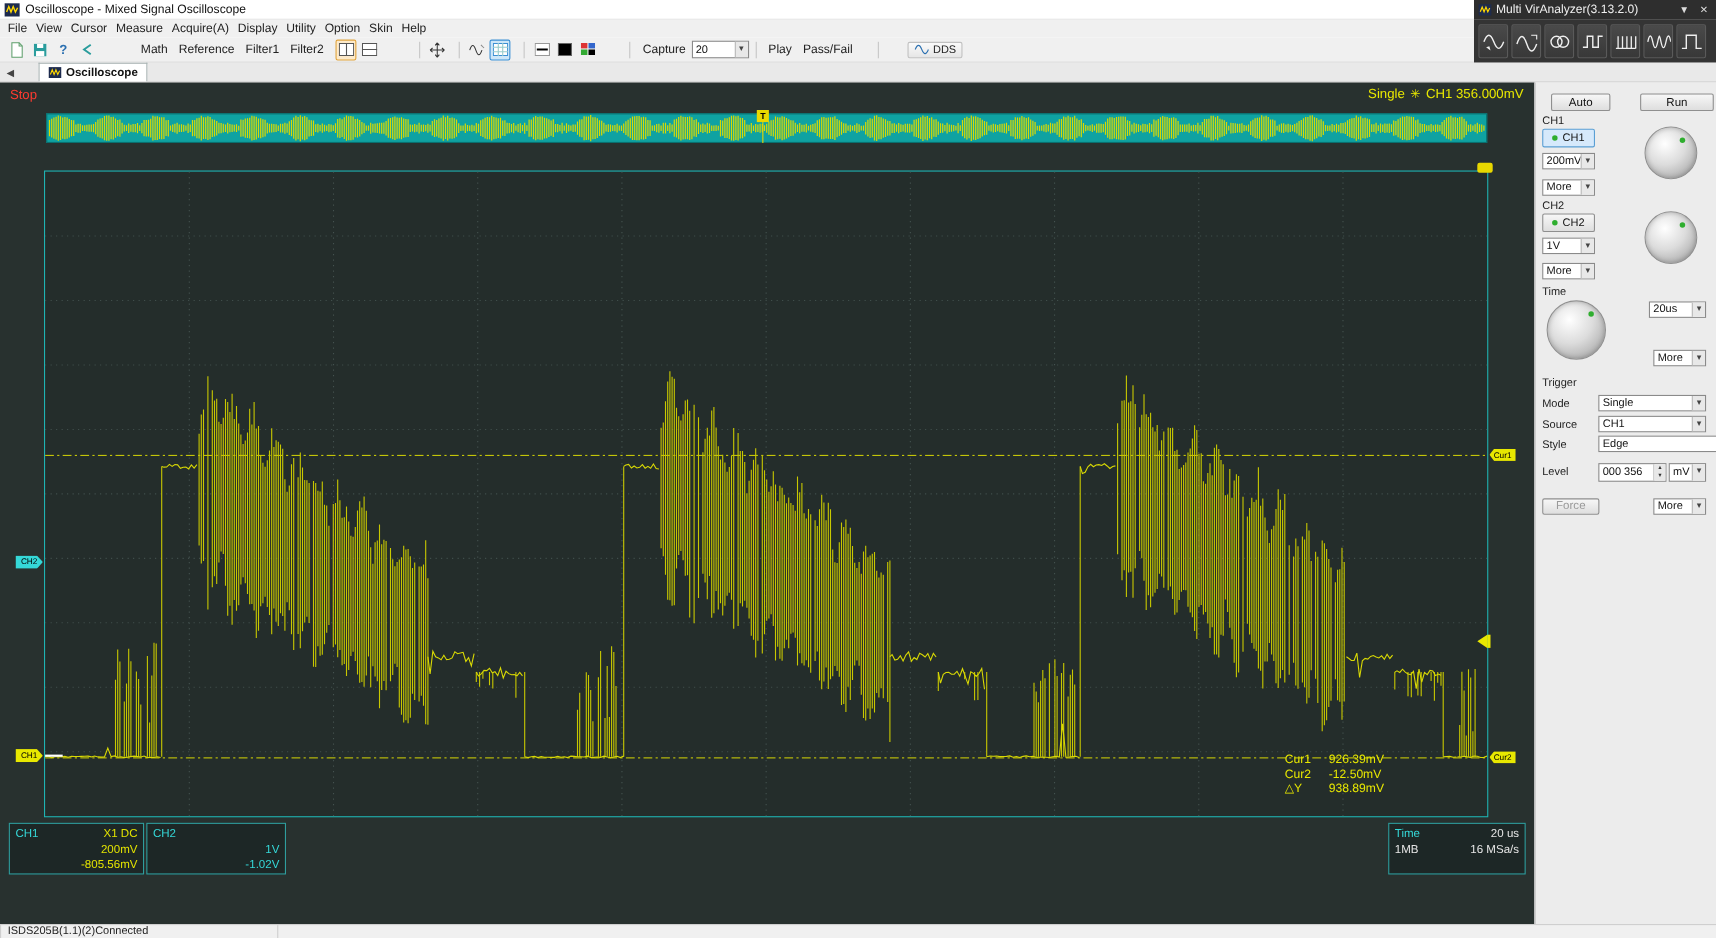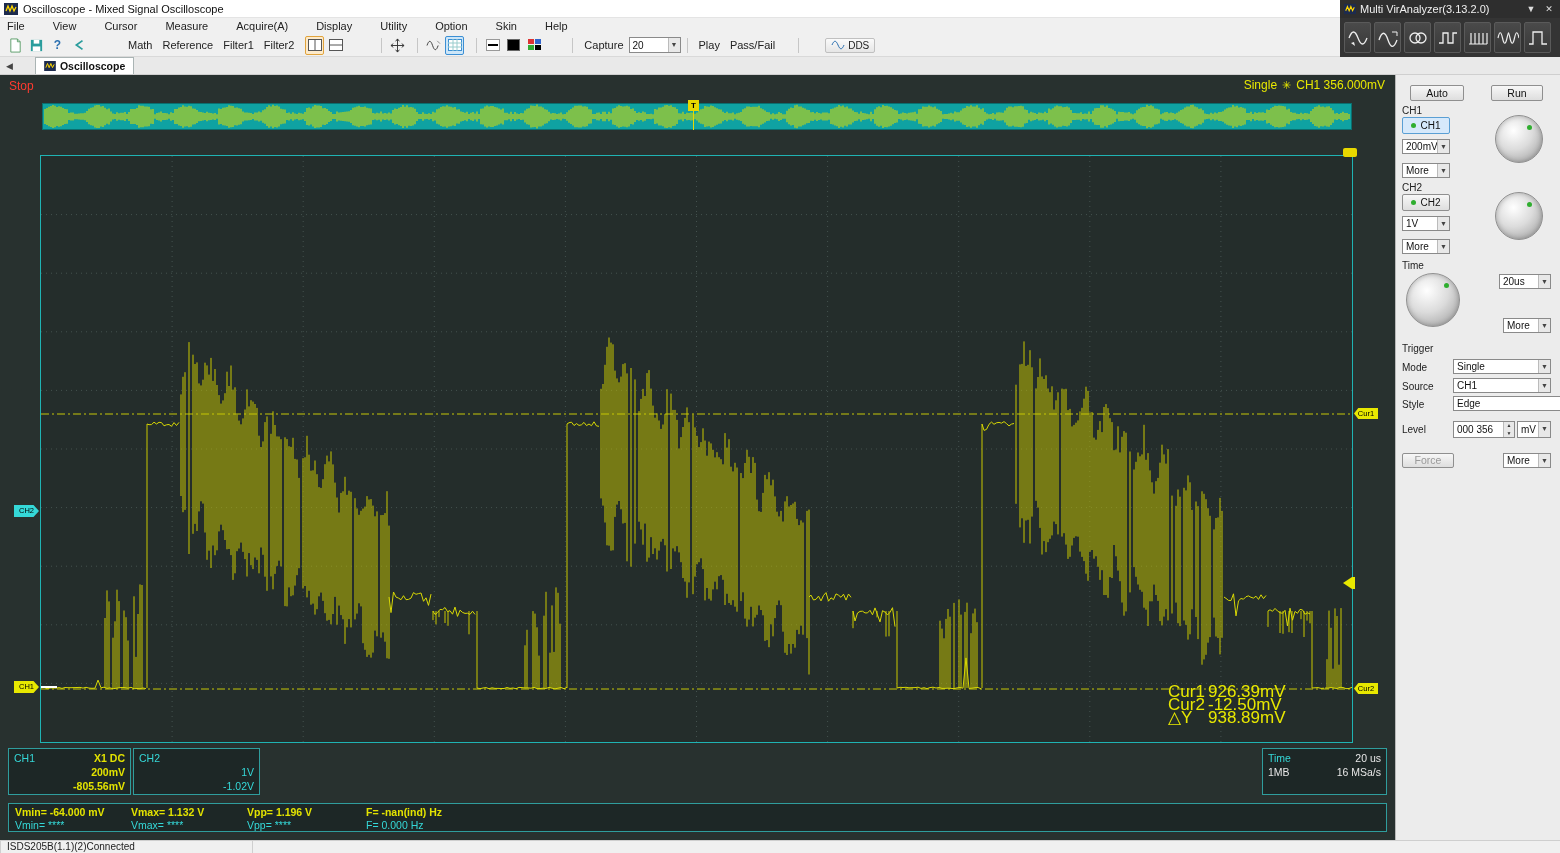--- a/index.html
+++ b/index.html
@@ -18,7 +18,7 @@
 
   
   #menubar { position:absolute; left:0; top:18px; width:1340px; height:16px; background:#f0f0f0;
-    display:flex; align-items:center; gap:28px; padding-left:7px; }
+    display:flex; align-items:center; gap:8px; padding-left:7px; }
   #menubar span { font-size:11px; color:#222; }
 
   

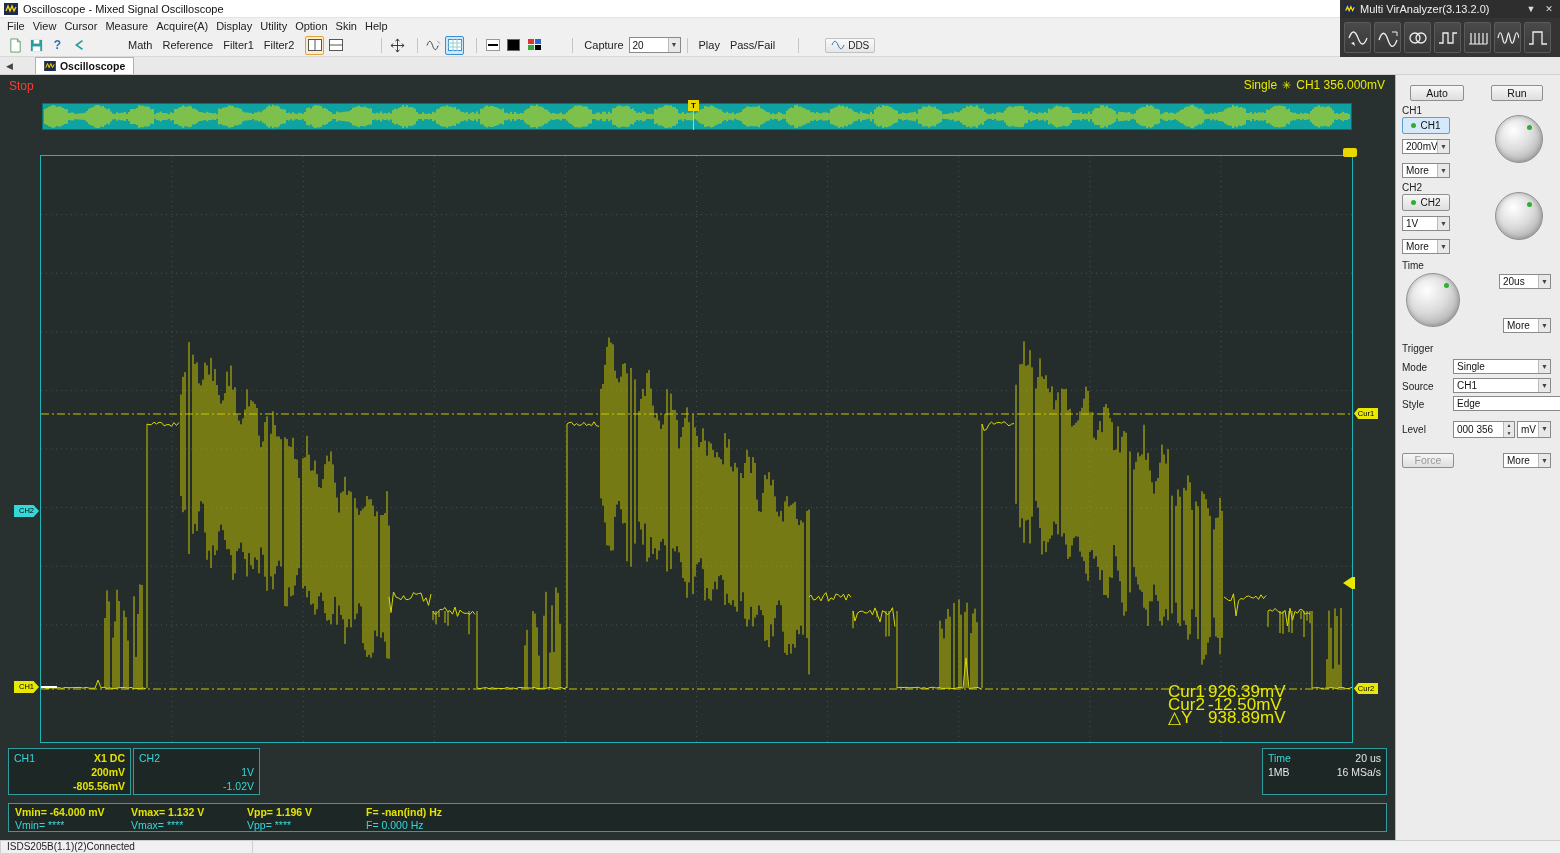--- a/index.html
+++ b/index.html
@@ -394,7 +394,7 @@
 
   <div id="panel">
     <div class="btn abs" style="left:14px;top:10px;width:54px;height:16px;line-height:14px;">Auto</div>
-    <div class="btn abs" style="left:95px;top:10px;width:52px;height:16px;line-height:14px;">Run</div>
+    <div class="btn abs" style="left:95px;top:10px;width:67px;height:16px;line-height:14px;">Run</div>
 
     <span class="plabel abs" style="left:6px;top:30px;">CH1</span>
     <div class="btn chbtn abs" style="left:6px;top:42px;width:48px;height:17px;background:#d6e9fb;border-color:#5a9fd4;">

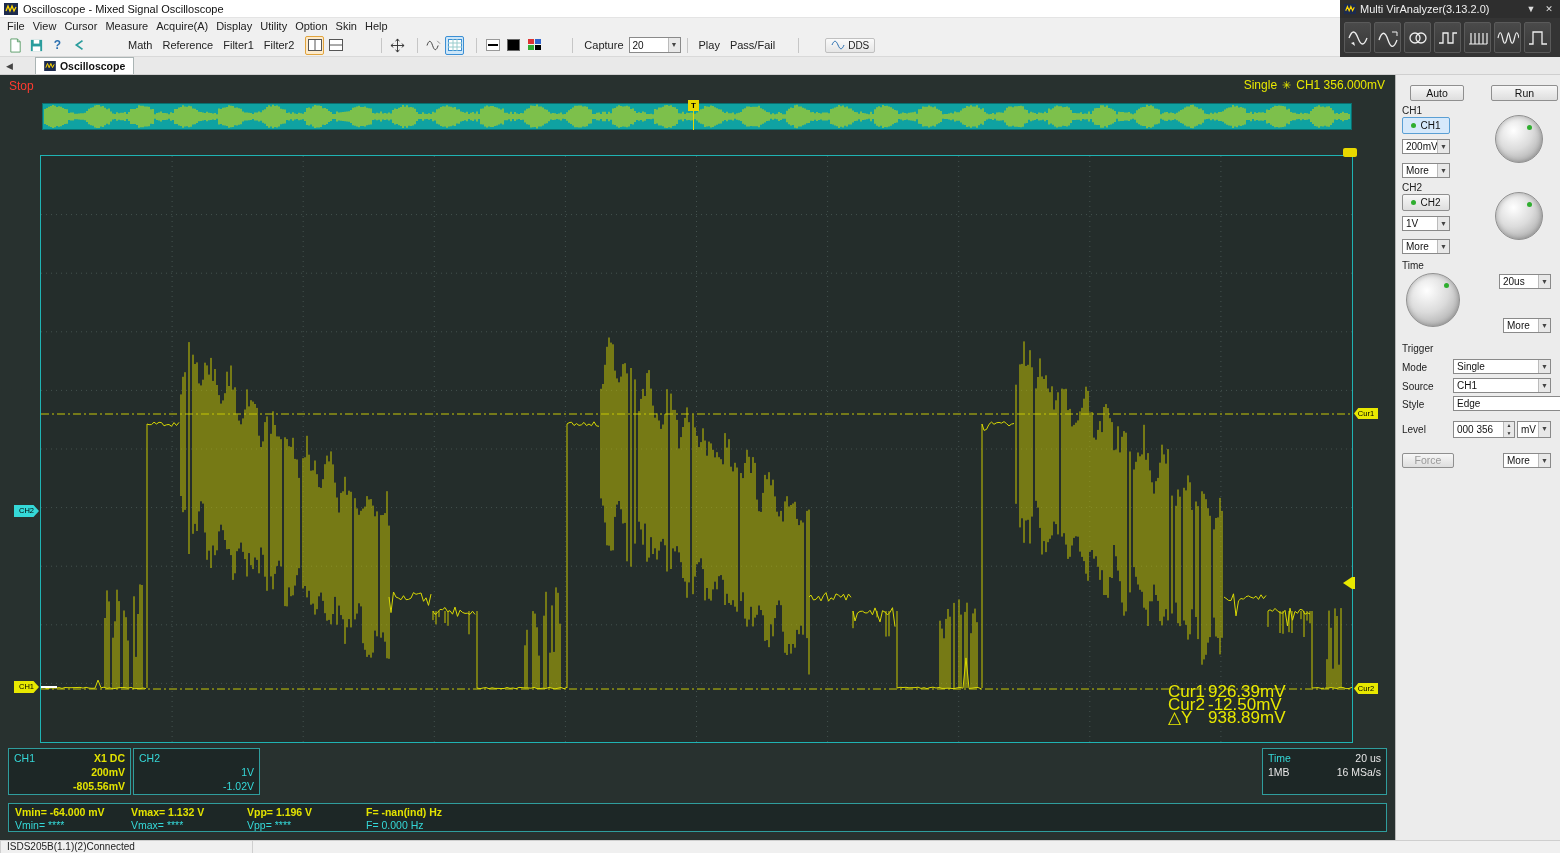--- a/index.html
+++ b/index.html
@@ -69,7 +69,7 @@
   .chtag { position:absolute; left:14px; width:25px; height:12px; color:#000; font-size:7.5px;
     line-height:12px; text-align:center;
     clip-path:polygon(0 0,78% 0,100% 50%,78% 100%,0 100%); }
-  #cur-readout { position:absolute; left:1168px; top:610px; font-size:17px; color:#e8e800; line-height:13px; }
+  #cur-readout { position:absolute; left:1168px; top:610px; font-size:11px; color:#e8e800; line-height:13px; }
   #cur-readout .lb { display:inline-block; width:40px; }
 
   .infobox { position:absolute; top:673px; height:47px; background:#1d2726; border:1px solid #2f9d9d;

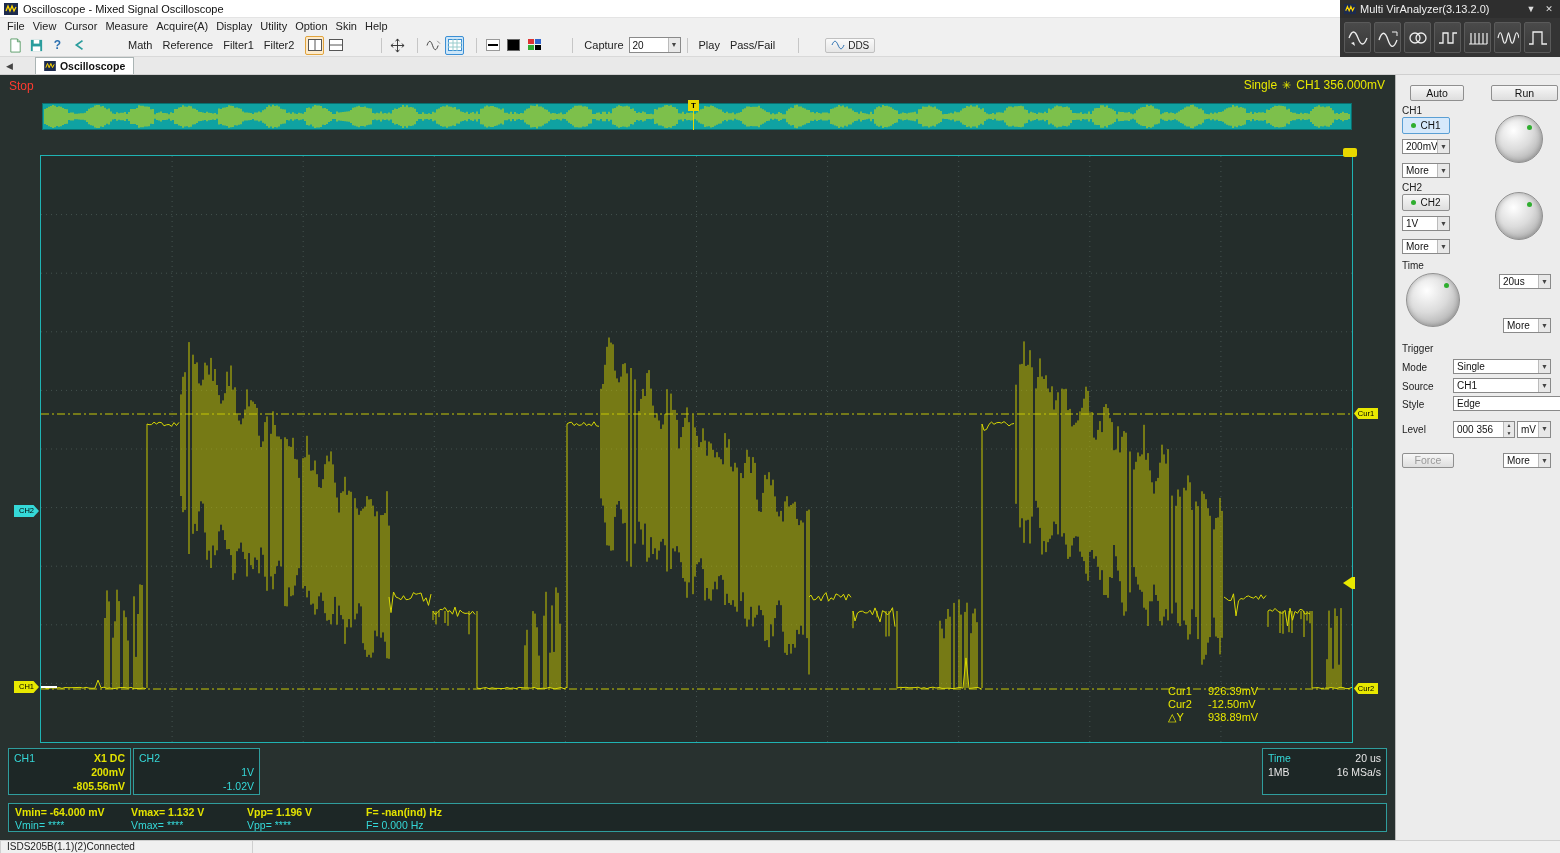--- a/index.html
+++ b/index.html
@@ -75,7 +75,7 @@
   .infobox { position:absolute; top:673px; height:47px; background:#1d2726; border:1px solid #2f9d9d;
     font-size:10.5px; padding:2px 5px; }
   .infobox .r { display:flex; justify-content:space-between; line-height:14px; }
-  .cyan { color:#35d8d8; } .yel { color:#e3e300;font-weight:bold; } .wht { color:#e6e6e6;text-align:center; }
+  .cyan { color:#35d8d8; } .yel { color:#e3e300; } .wht { color:#e6e6e6;text-align:center; }
 
   #measure { position:absolute; left:8px; top:728px; width:1379px; height:29px; background:#1d2726;
     border:1px solid #2f9d9d; }

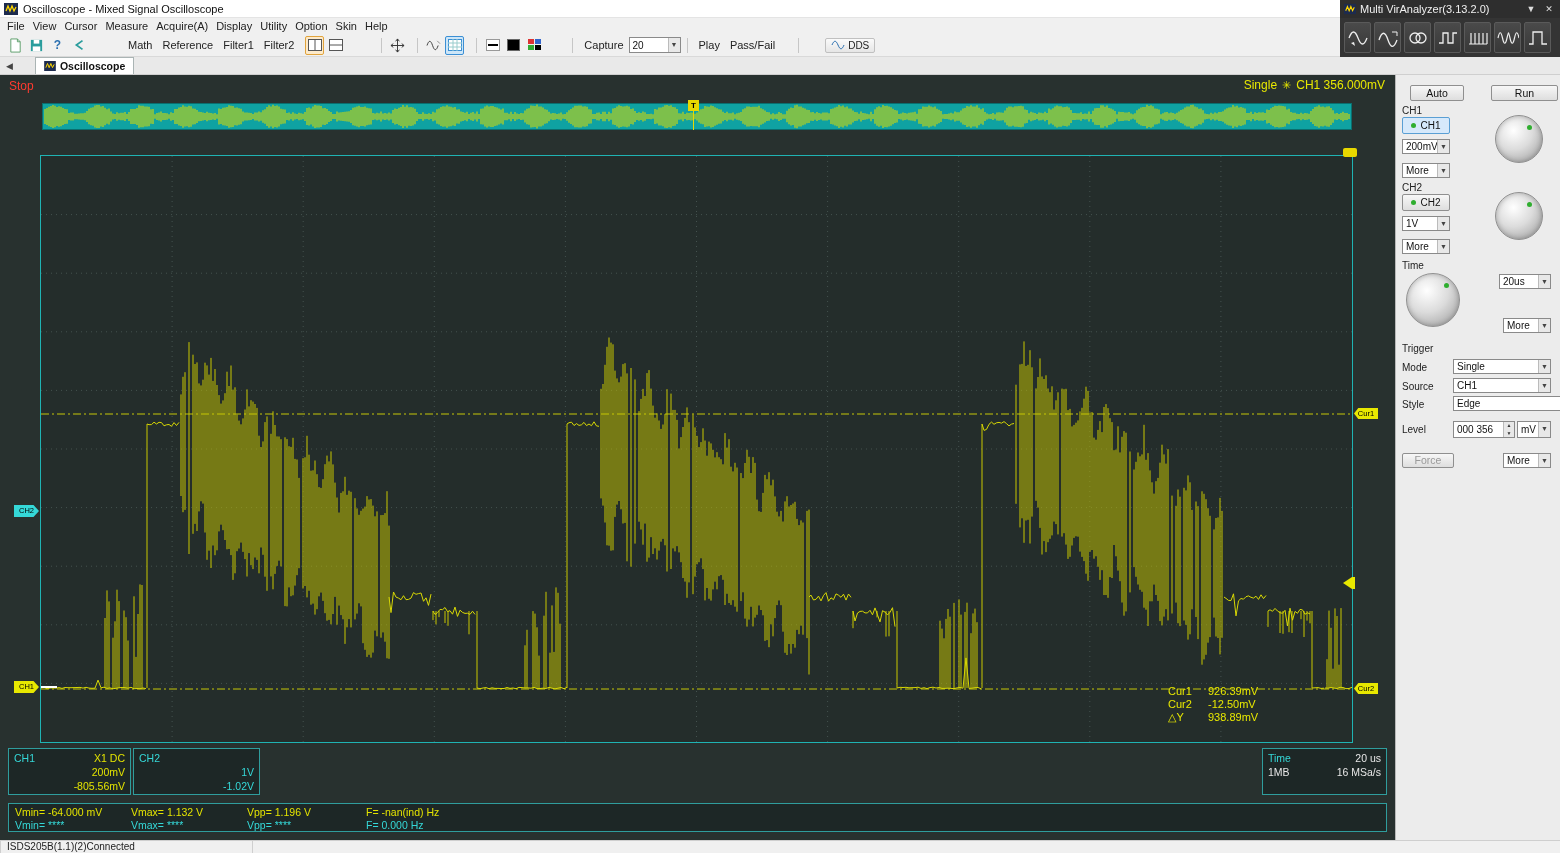--- a/index.html
+++ b/index.html
@@ -380,16 +380,6 @@
         </div>
     </div>
 
-    <div id="measure">
-      <span class="yel" style="left:6px;top:2px;">Vmin= -64.000 mV</span>
-      <span class="yel" style="left:122px;top:2px;">Vmax= 1.132 V</span>
-      <span class="yel" style="left:238px;top:2px;">Vpp= 1.196 V</span>
-      <span class="yel" style="left:357px;top:2px;">F= -nan(ind) Hz</span>
-      <span class="cyan" style="left:6px;top:15px;">Vmin= ****</span>
-      <span class="cyan" style="left:122px;top:15px;">Vmax= ****</span>
-      <span class="cyan" style="left:238px;top:15px;">Vpp= ****</span>
-      <span class="cyan" style="left:357px;top:15px;">F= 0.000 Hz</span>
-    </div>
   </div>
 
   <div id="panel">

